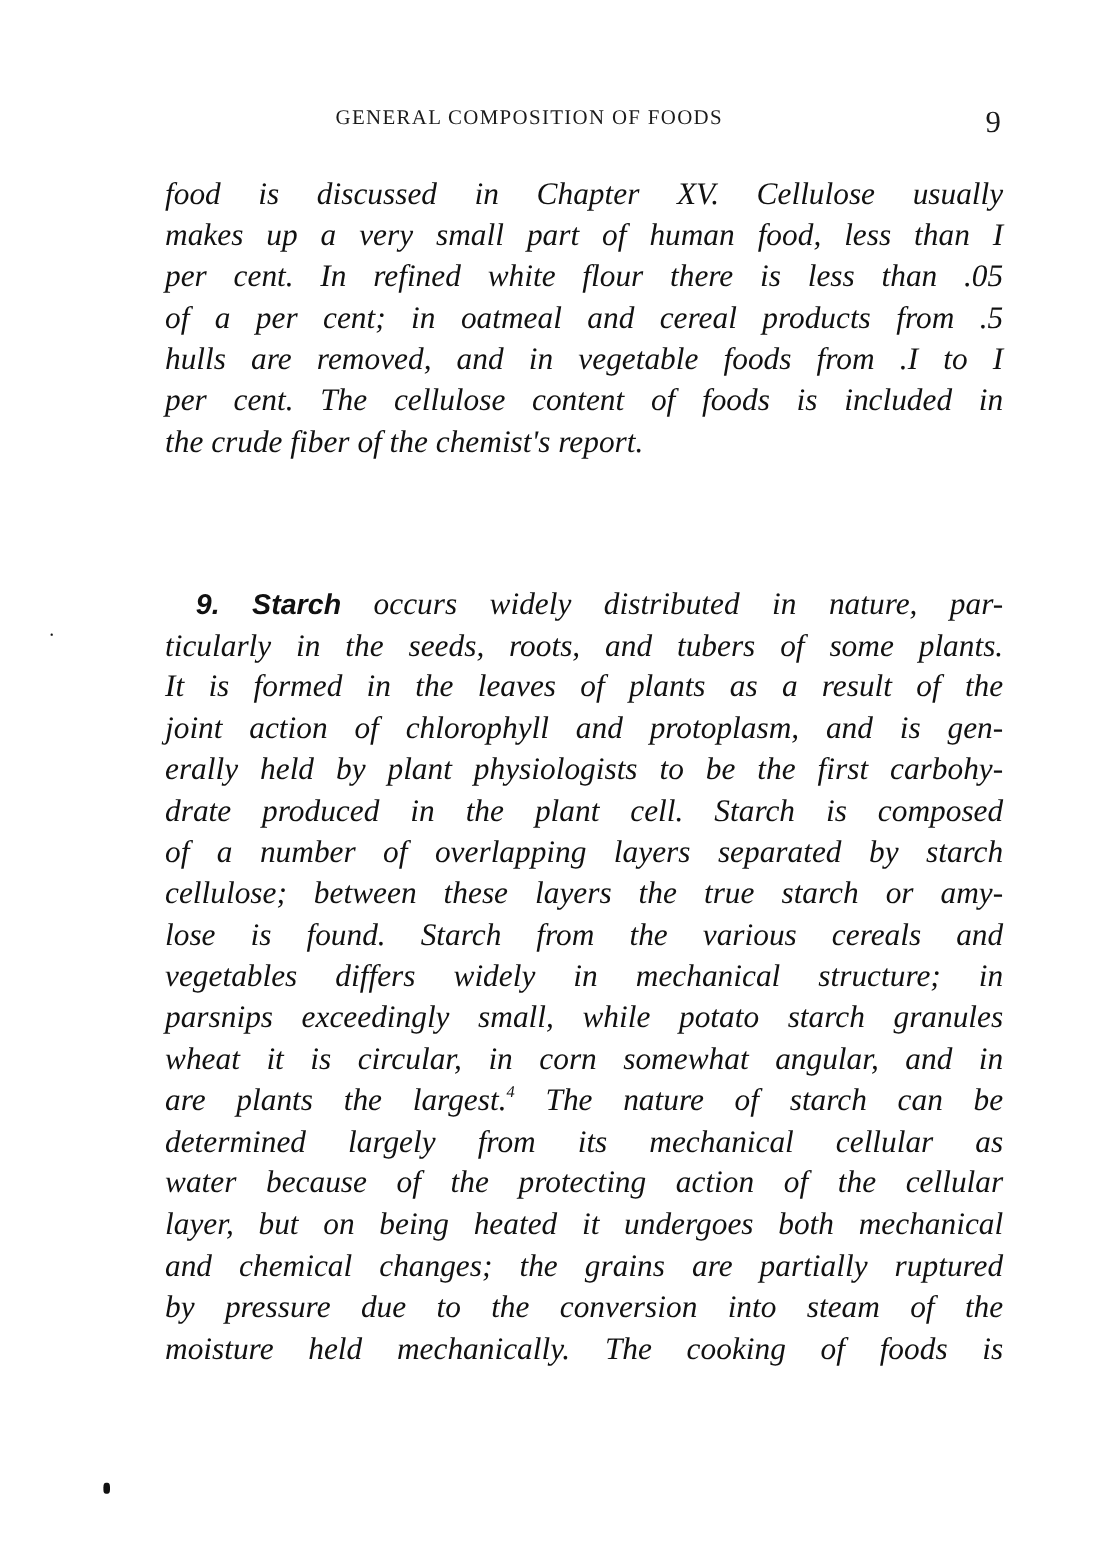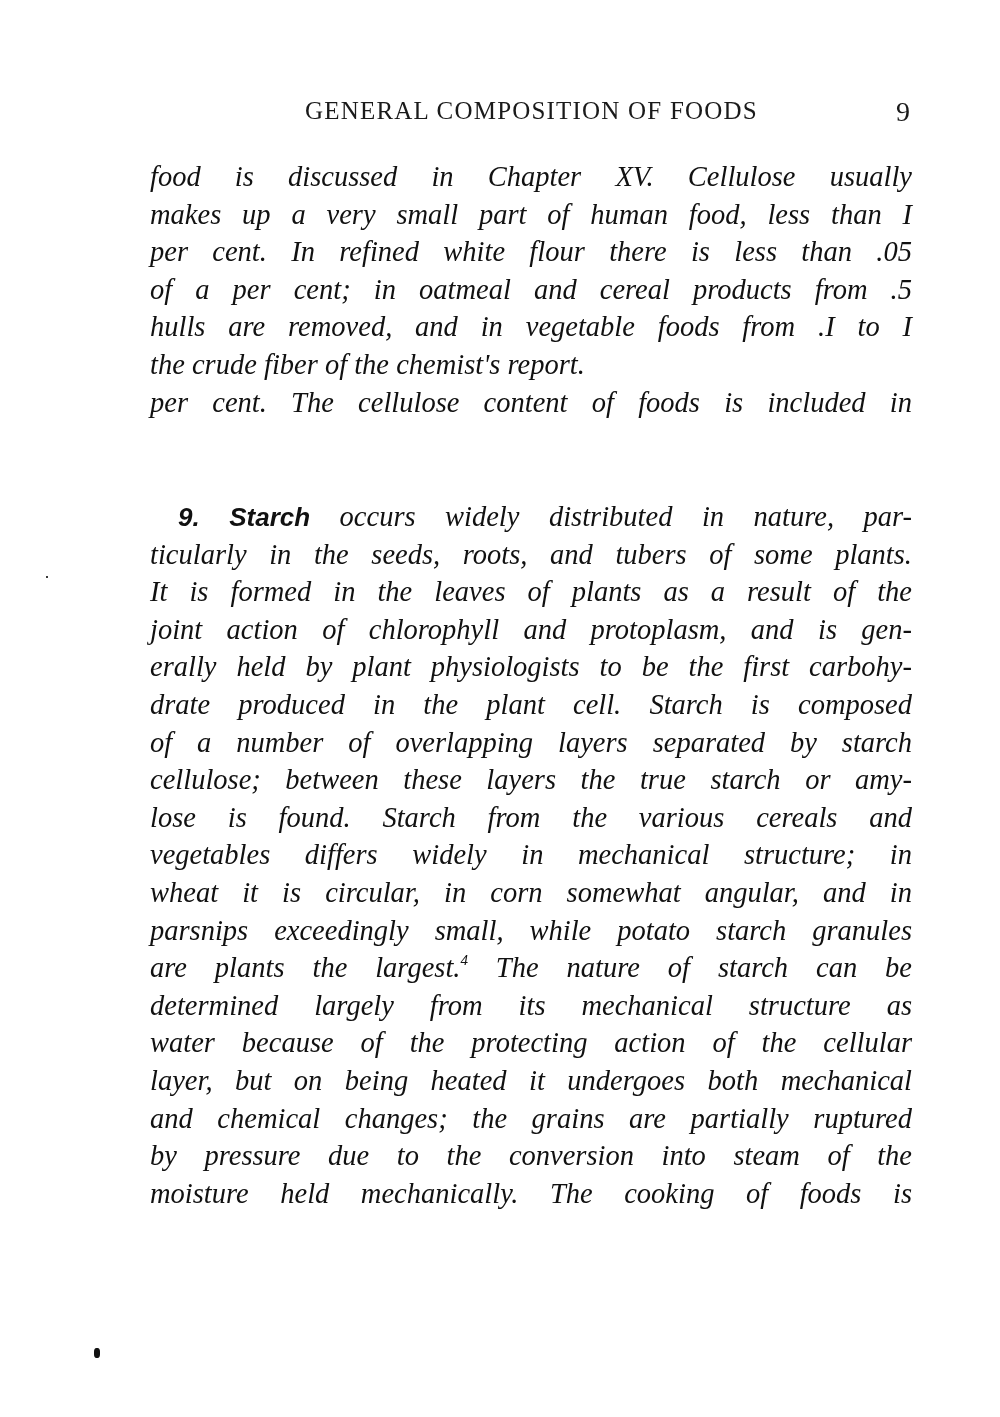--- a/index.html
+++ b/index.html
@@ -7,7 +7,7 @@
     .page { position: absolute; left: 0; top: 0; width: 1000px; height: 1417px; background: #fff; }
     .running-head {
       position: absolute; left: 305px; top: 97px;
-      font-family: "Liberation Serif", serif; font-size: 25px; letter-spacing: 1.2px;
+      font-family: "Liberation Serif", serif; font-size: 19px; letter-spacing: 1.2px;
       color: #1a1a1a;
     }
     .page-number {

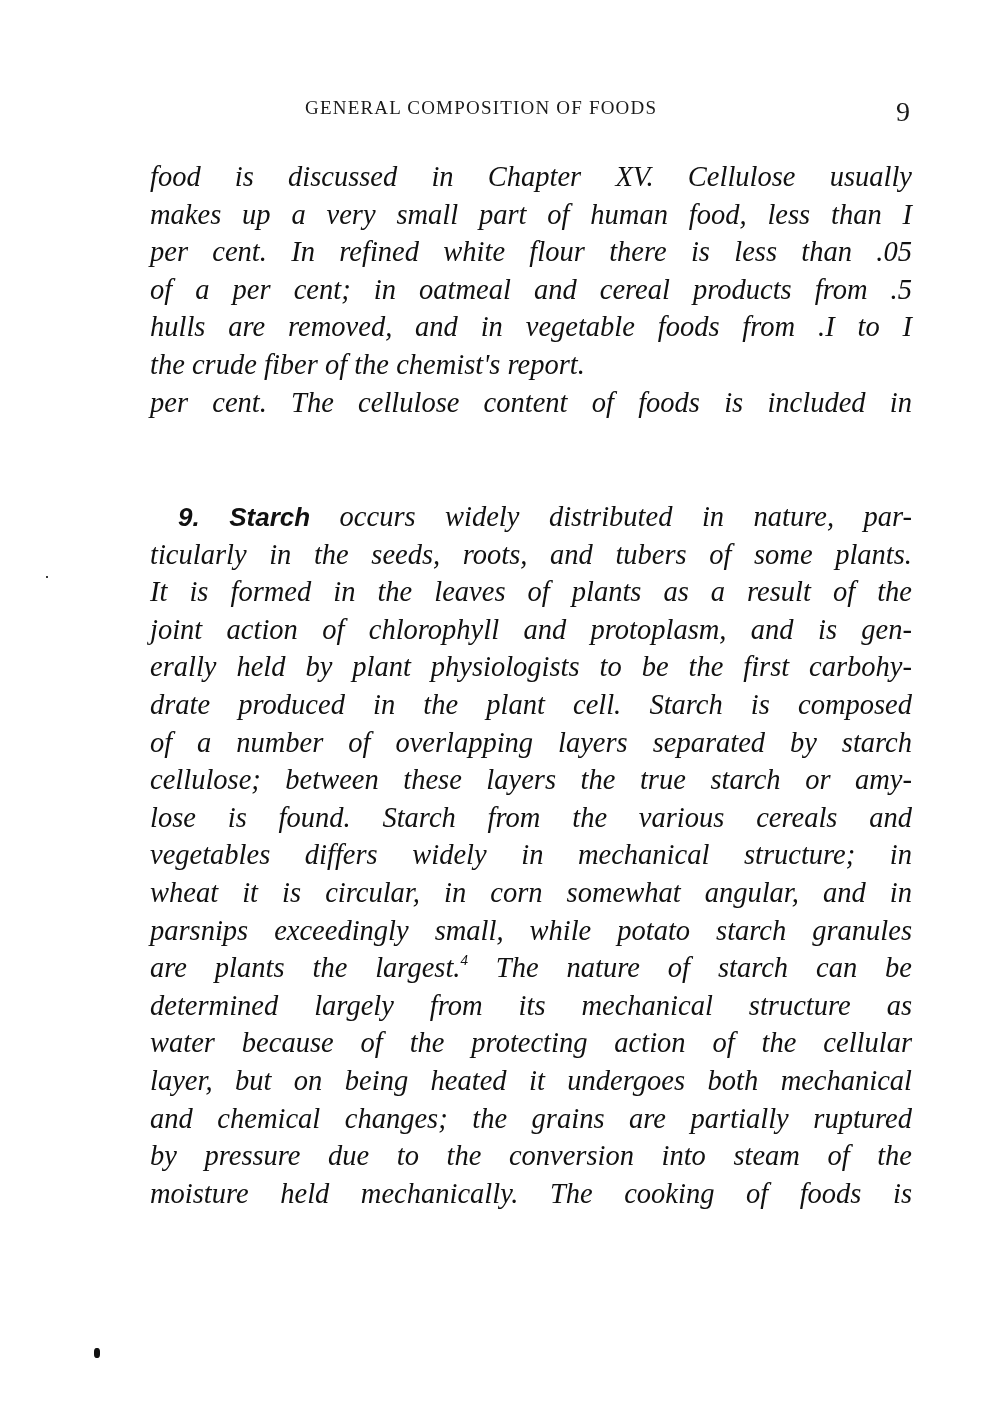--- a/index.html
+++ b/index.html
@@ -43,8 +43,8 @@
     <div class="line">per cent.  In refined white flour there is less than .05</div>
     <div class="line">of a per cent; in oatmeal and cereal products from .5</div>
     <div class="line">hulls are removed, and in vegetable foods from .I to I</div>
+    <div class="line">per cent.  The cellulose content of foods is included in</div>
     <div class="line last">the crude fiber of the chemist's report.</div>
-    <div class="line">per cent.  The cellulose content of foods is included in</div>
   </div>
 
   <div class="lines para2">

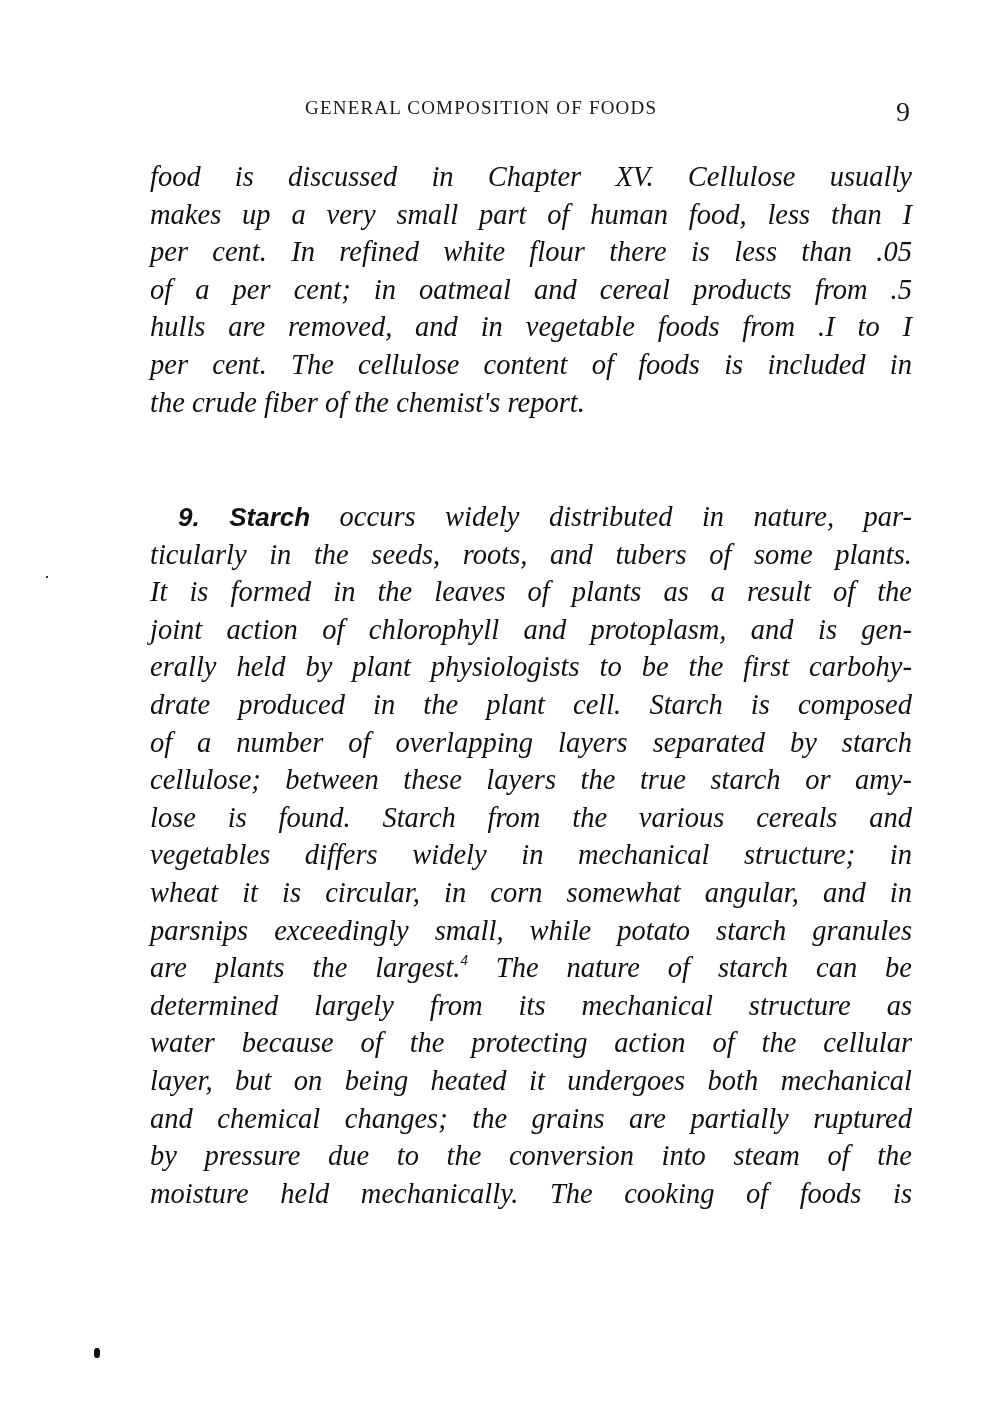--- a/index.html
+++ b/index.html
@@ -26,7 +26,7 @@
     .para1 { top: 158px; }
     .para2 { top: 498px; }
     .sec-num, .sec-term { font-family: "Liberation Sans", sans-serif; font-weight: bold; font-size: 26px; }
-    .indent { padding-left: 28px; }
+    .indent { padding-left: 28px; margin-top: 33px; }
     sup { font-size: 15px; line-height: 0; vertical-align: 12px; }
     .speck { position: absolute; background: #111; border-radius: 40%; }
   </style>

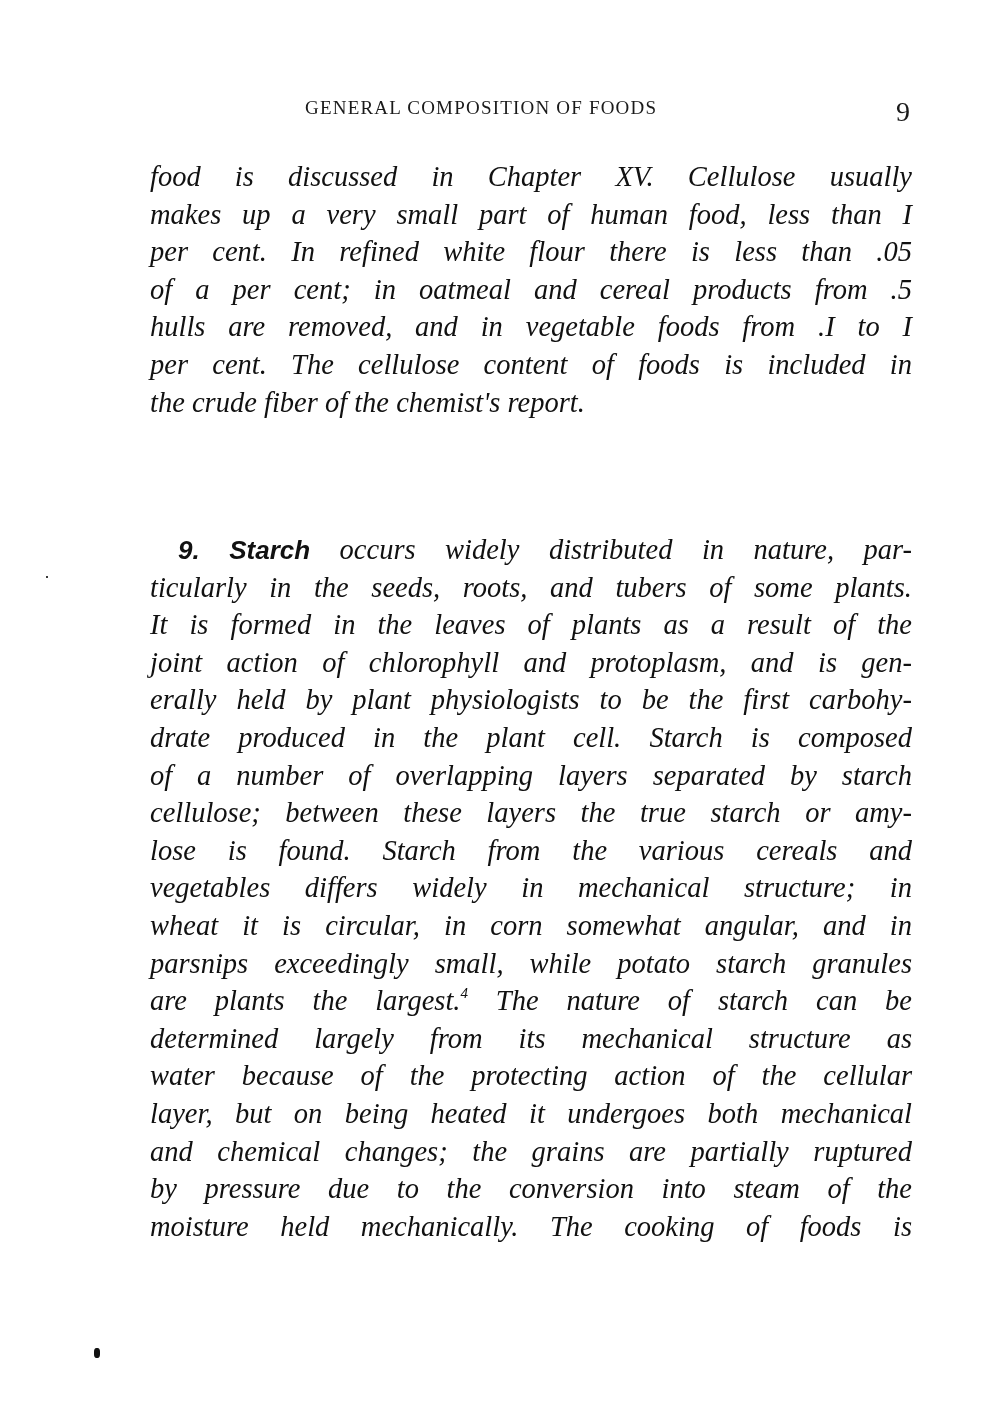--- a/index.html
+++ b/index.html
@@ -62,8 +62,8 @@
     <div class="line">cellulose; between these layers the true starch or amy-</div>
     <div class="line">lose is found.  Starch from the various cereals and</div>
     <div class="line">vegetables differs widely in mechanical structure; in</div>
+    <div class="line">parsnips exceedingly small, while potato starch granules</div>
     <div class="line">wheat it is circular, in corn somewhat angular, and in</div>
-    <div class="line">parsnips exceedingly small, while potato starch granules</div>
     <div class="line">
       <span>are plants the largest.</span><sup>4</sup><span>  The nature of starch can be</span>
     </div>

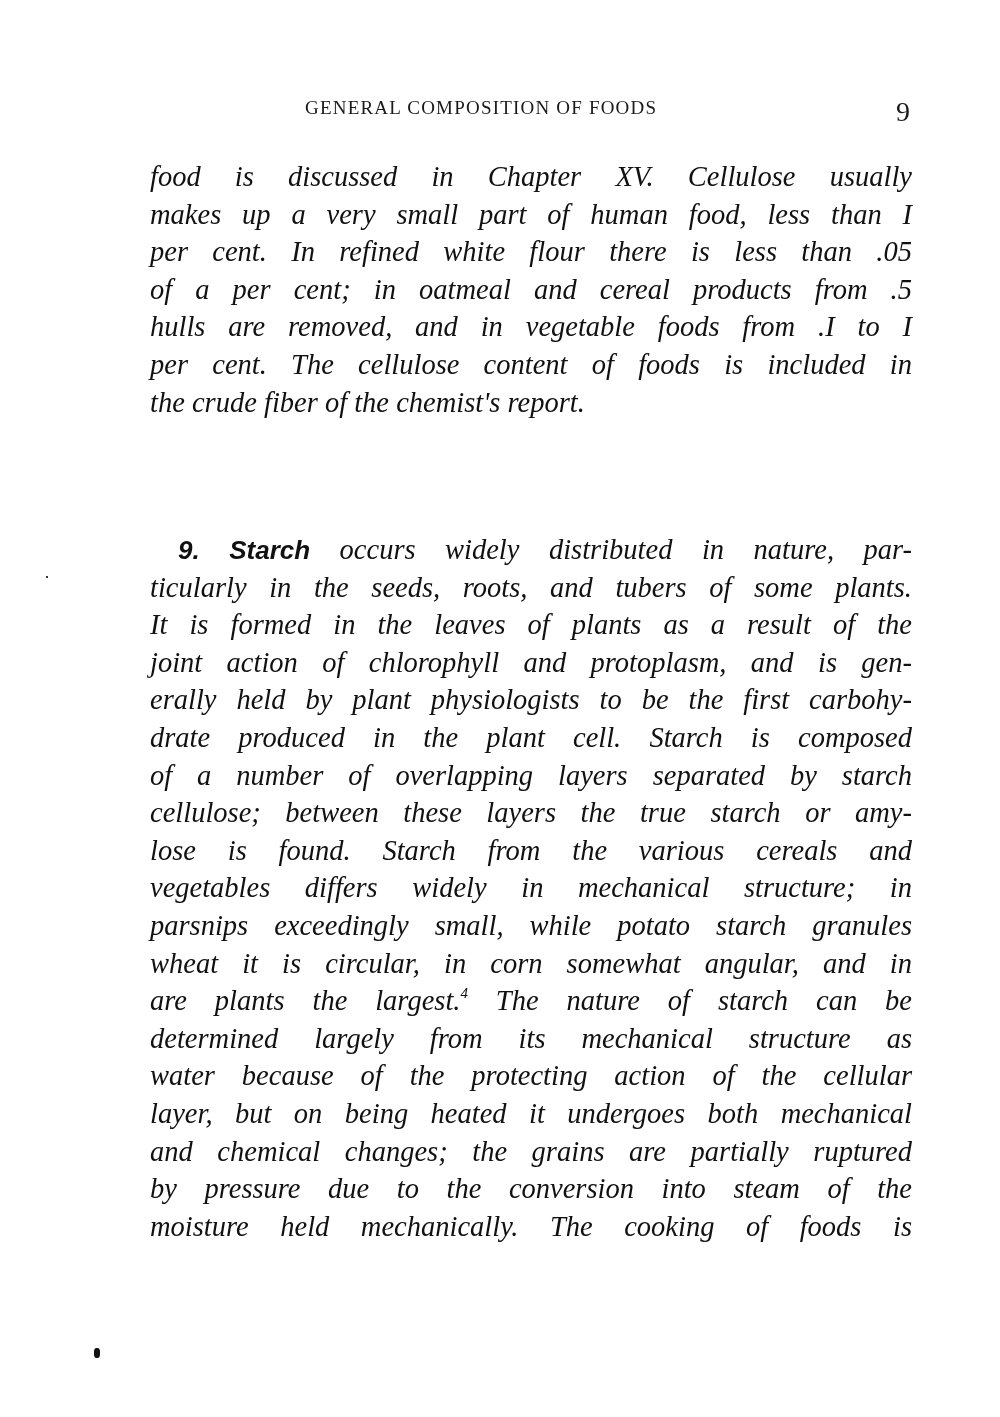--- a/index.html
+++ b/index.html
@@ -67,7 +67,7 @@
     <div class="line">
       <span>are plants the largest.</span><sup>4</sup><span>  The nature of starch can be</span>
     </div>
-    <div class="line">determined largely from its mechanical structure as</div>
+    <div class="line">determined largely from its mechanical cellular as</div>
     <div class="line">water because of the protecting action of the cellular</div>
     <div class="line">layer, but on being heated it undergoes both mechanical</div>
     <div class="line">and chemical changes; the grains are partially ruptured</div>

